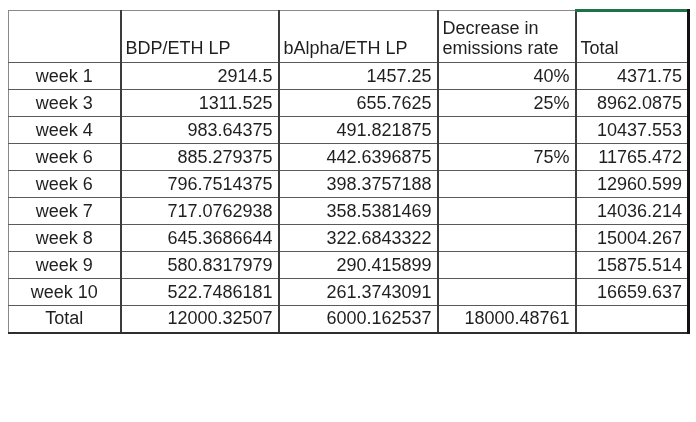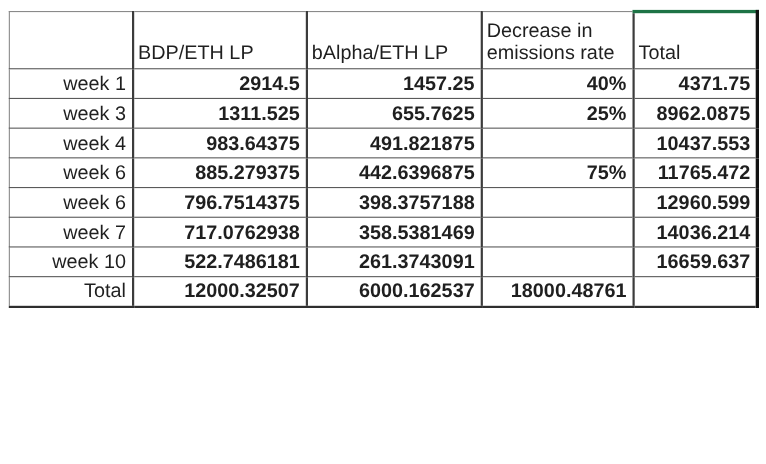--- a/index.html
+++ b/index.html
@@ -45,7 +45,7 @@
   .grid td {
     padding: 1px 5px;
   }
-  .grid .lbl { text-align: right; }
+  .grid .lbl { text-align: center; }
   .grid .num { text-align: right; font-weight: bold; }
   .grid tr > *:first-child { border-left: 1px solid #8a8a8a; }
   .grid tr > *:last-child  { border-right: 3px solid #121212; }

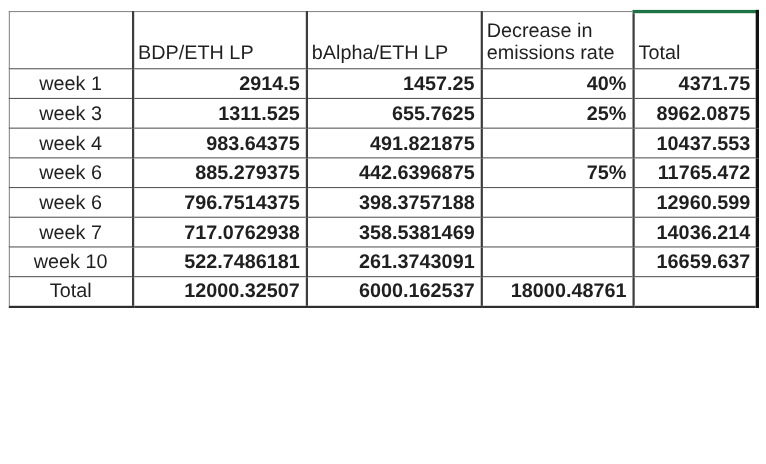--- a/index.html
+++ b/index.html
@@ -46,7 +46,7 @@
     padding: 1px 5px;
   }
   .grid .lbl { text-align: center; }
-  .grid .num { text-align: right; font-weight: bold; }
+  .grid .num { text-align: right; }
   .grid tr > *:first-child { border-left: 1px solid #8a8a8a; }
   .grid tr > *:last-child  { border-right: 3px solid #121212; }
   .grid tbody tr:last-child td { border-bottom: 2px solid #2e2e2e; }

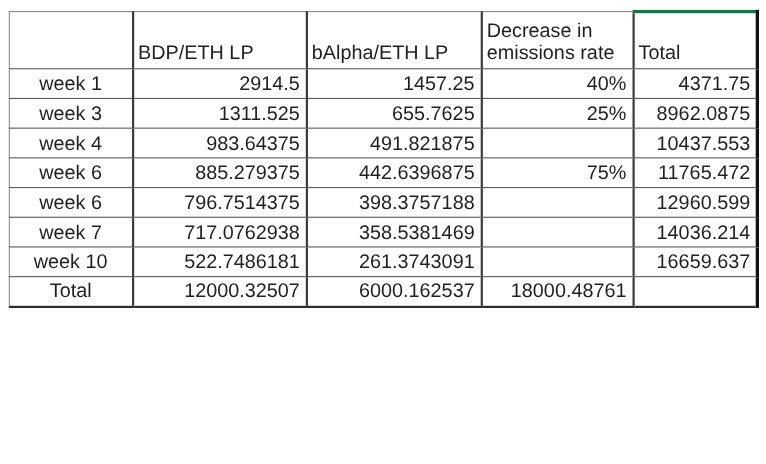--- a/index.html
+++ b/index.html
@@ -121,6 +121,13 @@
     <td class="num">14036.214</td>
   </tr>
         <tr>
+    <td class="lbl">week 8</td>
+    <td class="num">645.3686644</td>
+    <td class="num">322.6843322</td>
+    <td class="num"></td>
+    <td class="num">15004.267</td>
+  </tr>
+        <tr>
     <td class="lbl">week 10</td>
     <td class="num">522.7486181</td>
     <td class="num">261.3743091</td>

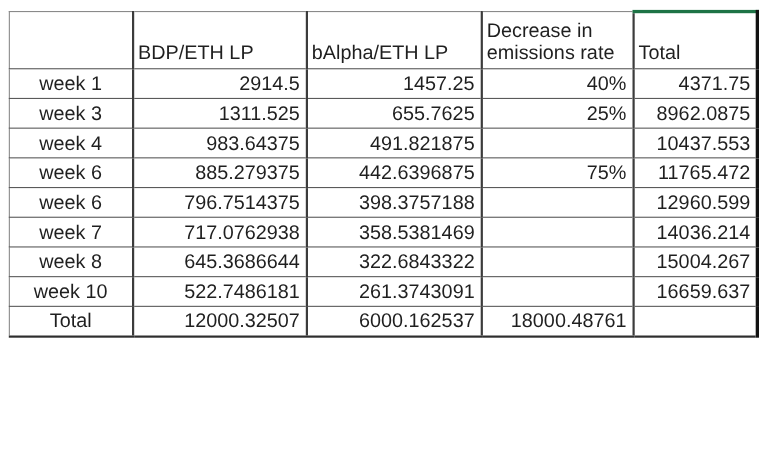--- a/index.html
+++ b/index.html
@@ -128,6 +128,13 @@
     <td class="num">15004.267</td>
   </tr>
         <tr>
+    <td class="lbl">week 9</td>
+    <td class="num">580.8317979</td>
+    <td class="num">290.415899</td>
+    <td class="num"></td>
+    <td class="num">15875.514</td>
+  </tr>
+        <tr>
     <td class="lbl">week 10</td>
     <td class="num">522.7486181</td>
     <td class="num">261.3743091</td>

